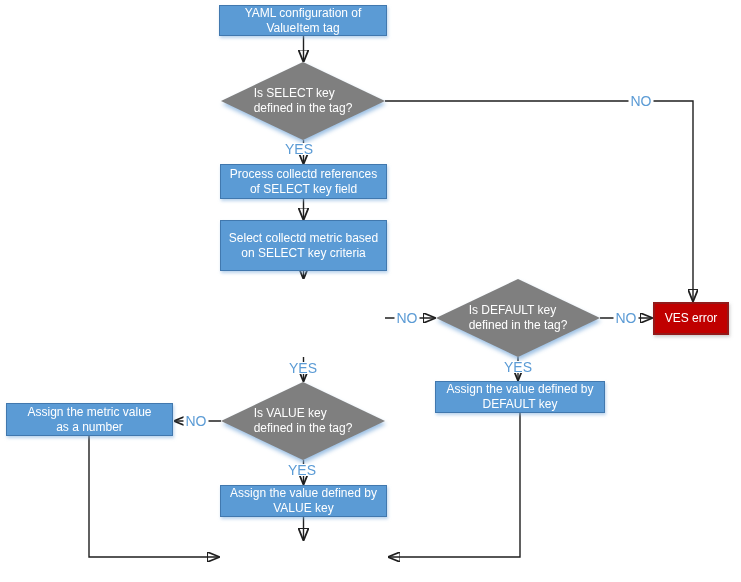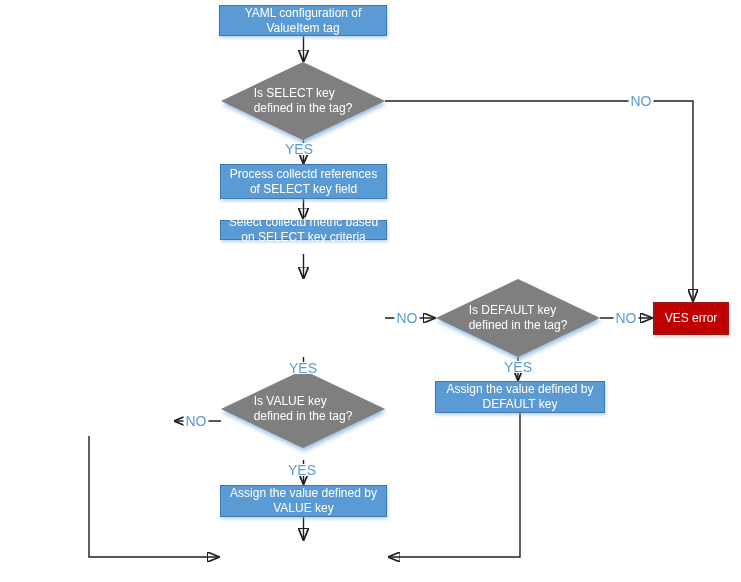--- a/index.html
+++ b/index.html
@@ -108,7 +108,7 @@
 of SELECT key field</span>
   </div>
 
-  <div class="node process" style="left:220px; top:220px; width:167px; height:20px">
+  <div class="node process" style="left:220px; top:220px; width:167px; height:51px">
     <span class="node-label">Select collectd metric based
 on SELECT key criteria</span>
   </div>

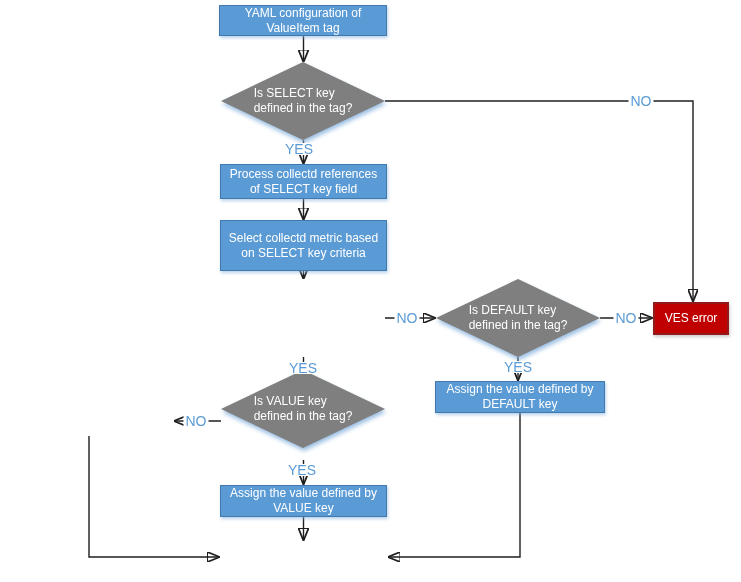--- a/index.html
+++ b/index.html
@@ -118,6 +118,10 @@
 DEFAULT key</span>
   </div>
 
+  <div class="node process" style="left:6px; top:403px; width:167px; height:33px">
+    <span class="node-label">Assign the metric value
+as a number</span>
+  </div>
 
   <div class="node process" style="left:220px; top:485px; width:167px; height:32px">
     <span class="node-label">Assign the value defined by

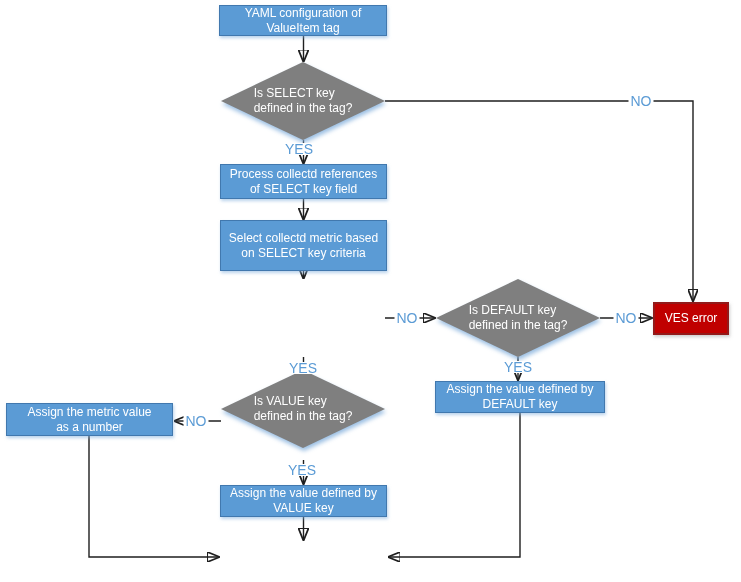--- a/index.html
+++ b/index.html
@@ -148,7 +148,7 @@
     </div>
   </div>
 
-  <div class="diamond-wrap" style="left:221px; top:370px; width:164px; height:78px">
+  <div class="diamond-wrap" style="left:221px; top:382px; width:164px; height:78px">
     <div class="diamond">
       <span class="node-label">Is VALUE key
 defined in the tag?</span>

